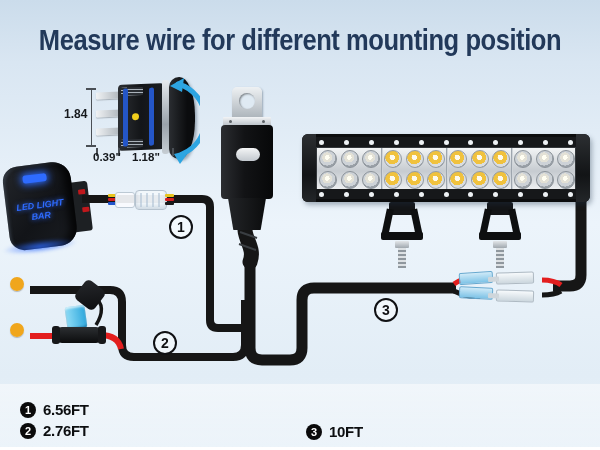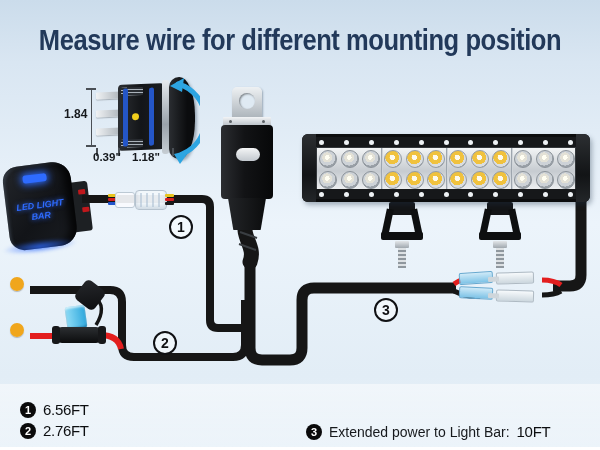--- a/index.html
+++ b/index.html
@@ -134,7 +134,7 @@
   .bullet{width:16px;height:16px;border-radius:50%;background:#0a0a0b;color:#fff;
     font-size:11px;font-weight:700;display:flex;align-items:center;justify-content:center;flex:0 0 16px;position:static;}
   .legend-label{position:static;font-size:14px;color:#16191c;}
-  .legend-value{position:static;font-size:15px;font-weight:400;color:#0c0e10;letter-spacing:-.3px;}
+  .legend-value{position:static;font-size:15px;font-weight:700;color:#0c0e10;letter-spacing:-.3px;}
 </style>
 </head>
 <body>

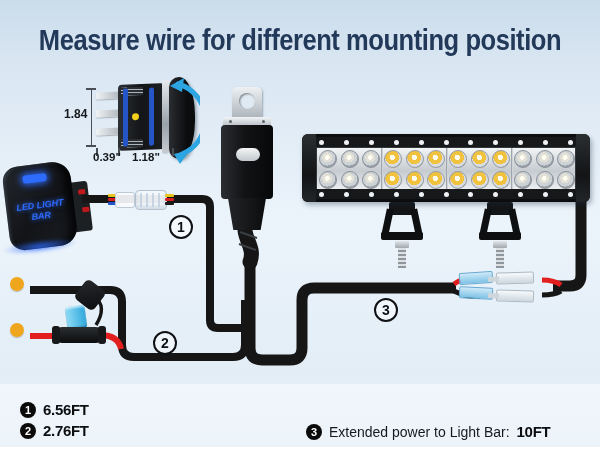--- a/index.html
+++ b/index.html
@@ -341,7 +341,6 @@
   </div>
   <div class="legend-item" style="left:306px;top:423px">
     <span class="bullet">3</span>
-    <span class="legend-label">Extended power to Light Bar:</span>
     <span class="legend-value">10FT</span>
   </div>
 

